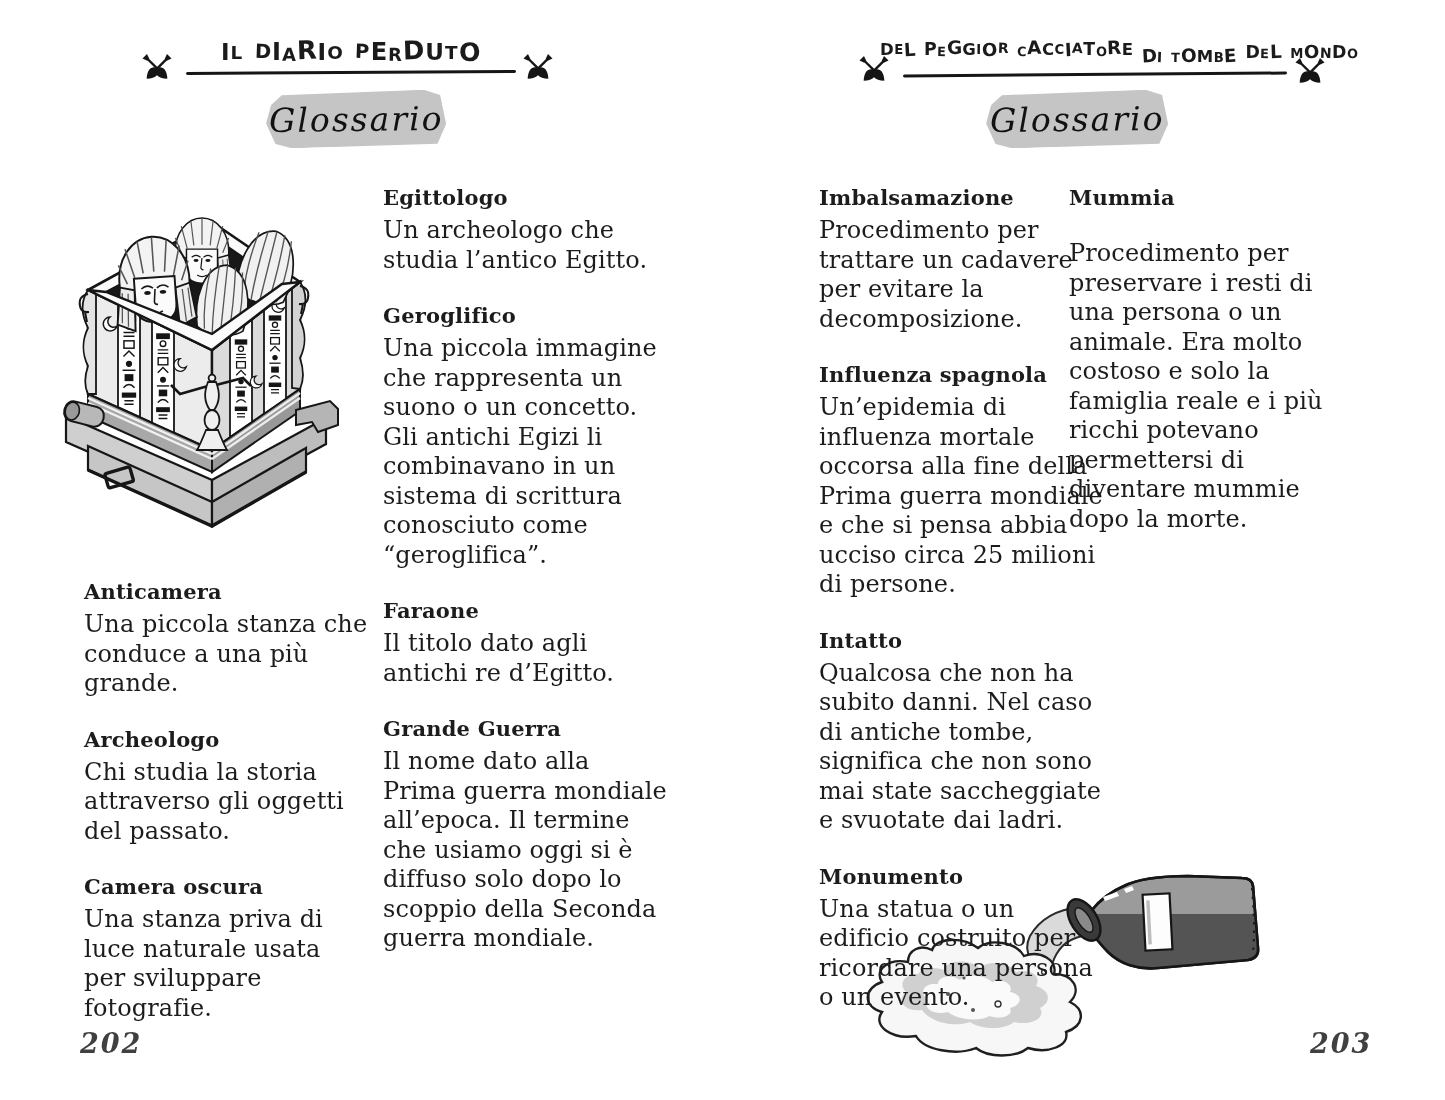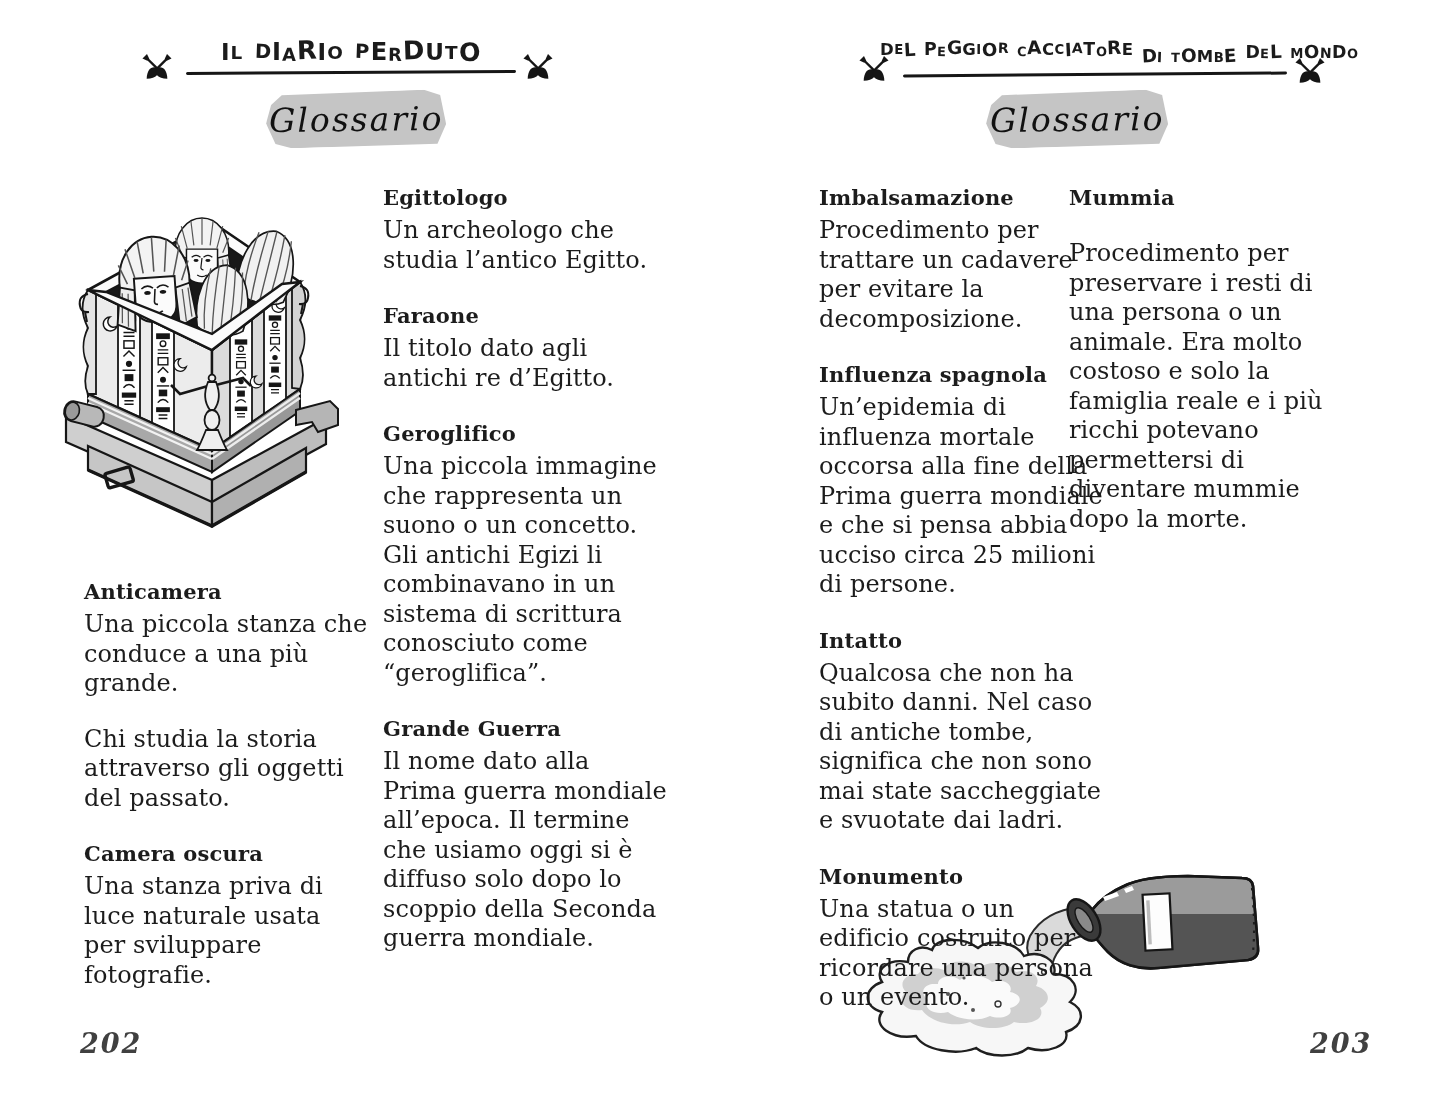--- a/index.html
+++ b/index.html
@@ -266,14 +266,14 @@
       <p>Un archeologo che studia l’antico Egitto.</p>
     </div>
     <div class="entry">
+      <h3>Geroglifico</h3>
+      <p>Una piccola immagine che rappresenta un suono o un concetto. Gli antichi Egizi li combinavano in un sistema di scrittura conosciuto come “geroglifica”.</p>
+    </div>
+    <div class="entry">
       <h3>Faraone</h3>
       <p>Il titolo dato agli antichi re d’Egitto.</p>
     </div>
     <div class="entry">
-      <h3>Geroglifico</h3>
-      <p>Una piccola immagine che rappresenta un suono o un concetto. Gli antichi Egizi li combinavano in un sistema di scrittura conosciuto come “geroglifica”.</p>
-    </div>
-    <div class="entry">
       <h3>Grande Guerra</h3>
       <p>Il nome dato alla Prima guerra mondiale all’epoca. Il termine che usiamo oggi si è diffuso solo dopo lo scoppio della Seconda guerra mondiale.</p>
     </div>

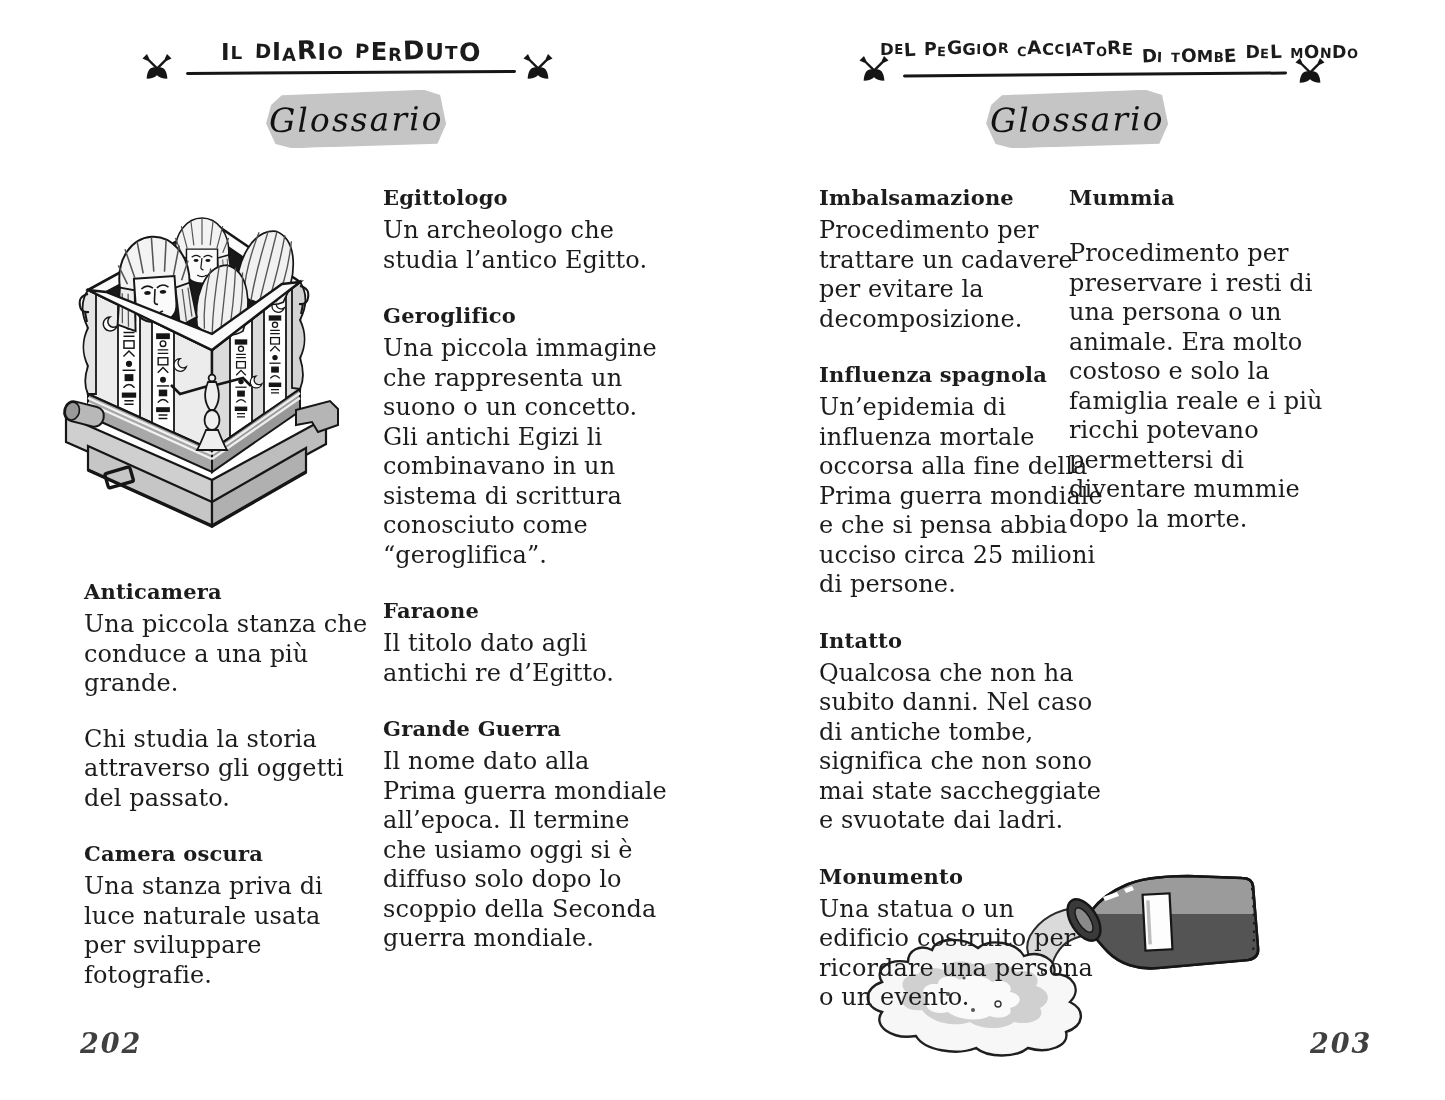--- a/index.html
+++ b/index.html
@@ -252,6 +252,7 @@
       <p>Una piccola stanza che conduce a una più grande.</p>
     </div>
     <div class="entry">
+      <h3>Archeologo</h3>
       <p>Chi studia la storia attraverso gli oggetti del passato.</p>
     </div>
     <div class="entry">

